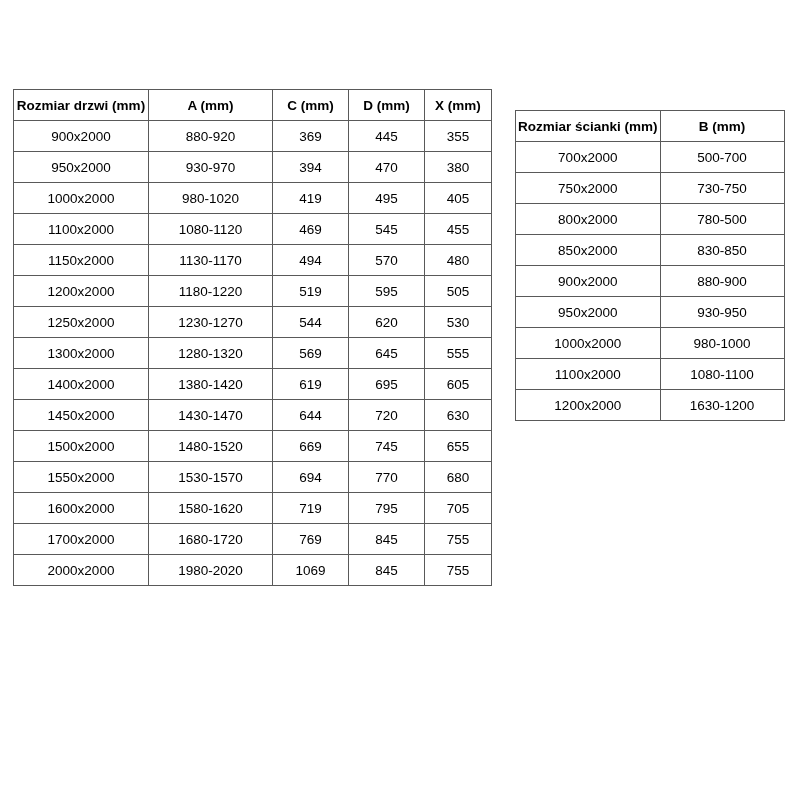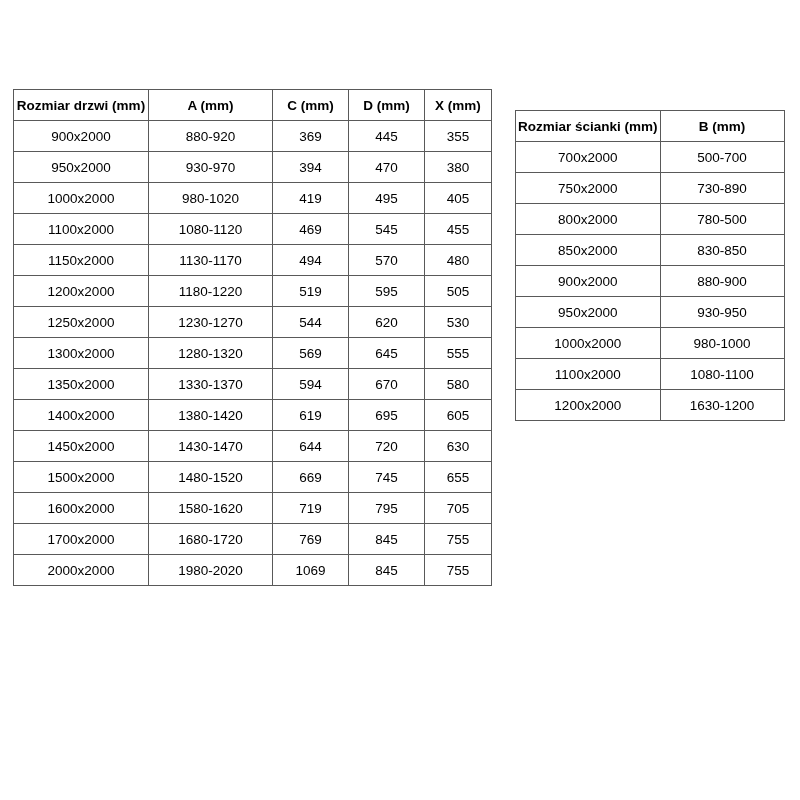--- a/index.html
+++ b/index.html
@@ -192,7 +192,7 @@
       </tr>
       <tr>
         <td>750x2000</td>
-        <td>730-890</td>
+        <td>730-750</td>
       </tr>
       <tr>
         <td>800x2000</td>

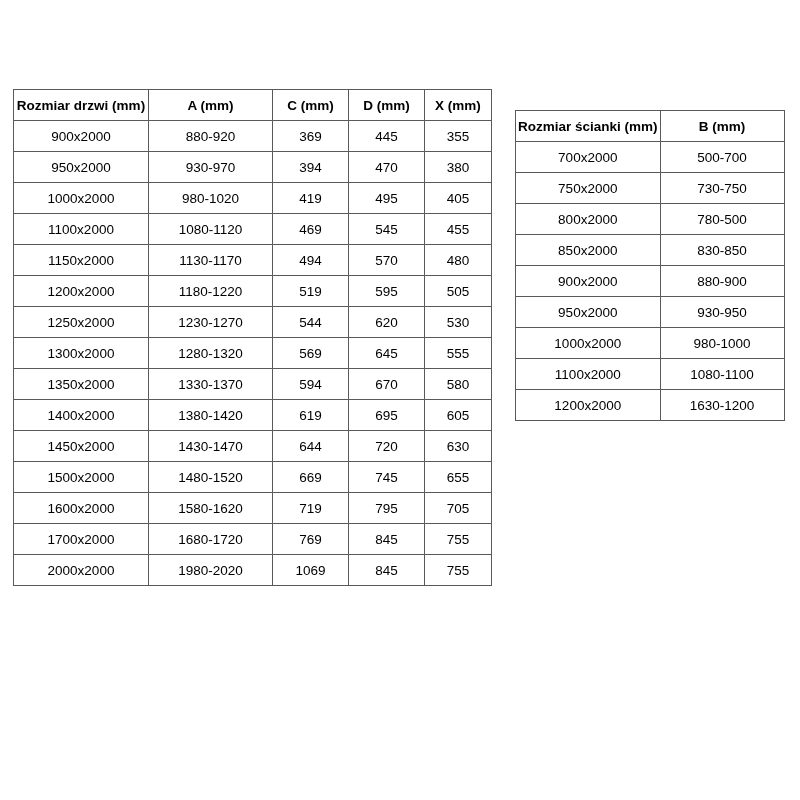--- a/index.html
+++ b/index.html
@@ -123,13 +123,6 @@
         <td>555</td>
       </tr>
       <tr>
-        <td>1350x2000</td>
-        <td>1330-1370</td>
-        <td>594</td>
-        <td>670</td>
-        <td>580</td>
-      </tr>
-      <tr>
         <td>1400x2000</td>
         <td>1380-1420</td>
         <td>619</td>

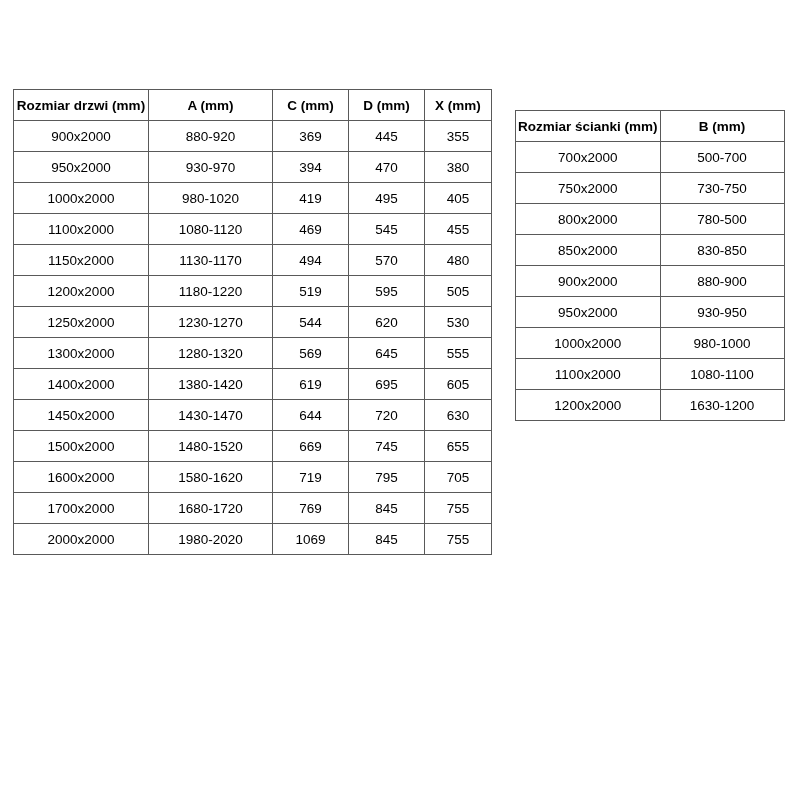--- a/index.html
+++ b/index.html
@@ -144,6 +144,13 @@
         <td>655</td>
       </tr>
       <tr>
+        <td>1550x2000</td>
+        <td>1530-1570</td>
+        <td>694</td>
+        <td>770</td>
+        <td>680</td>
+      </tr>
+      <tr>
         <td>1600x2000</td>
         <td>1580-1620</td>
         <td>719</td>

